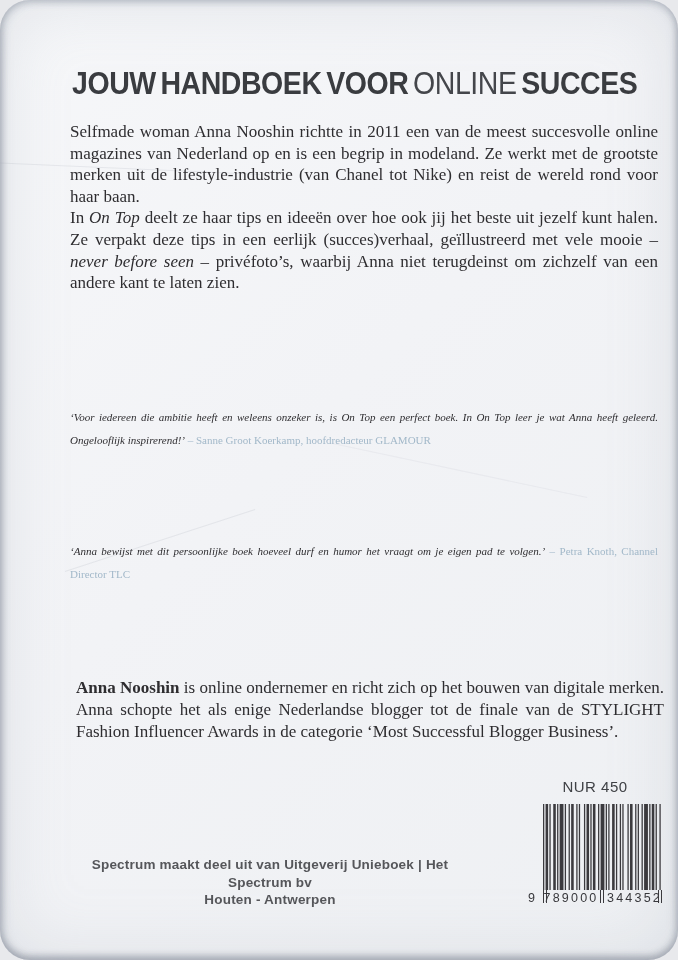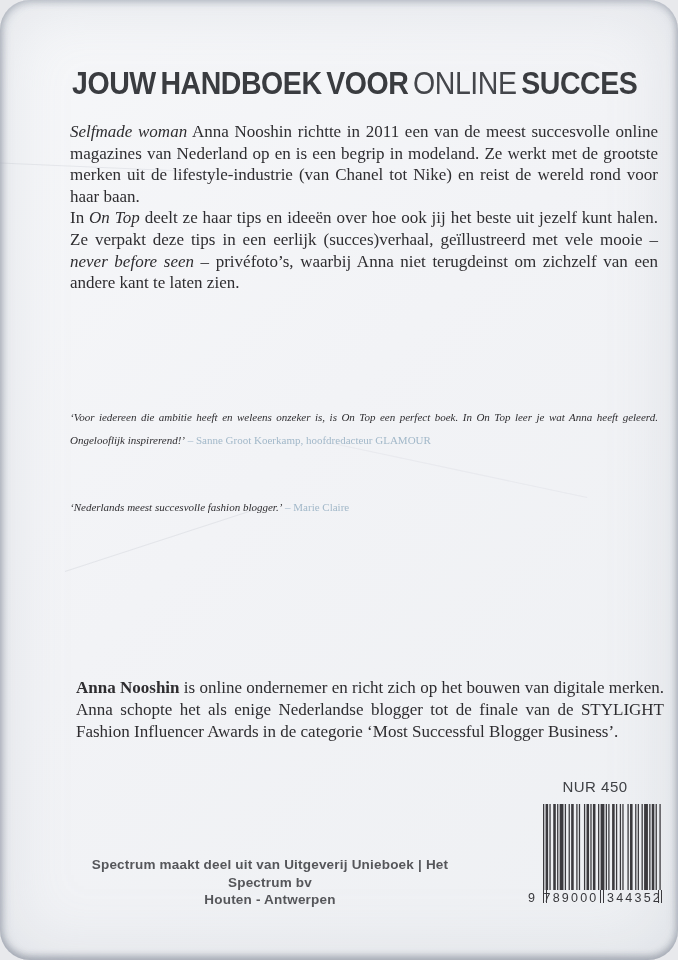--- a/index.html
+++ b/index.html
@@ -91,7 +91,7 @@
   <h1 class="title"><span class="t-bold">JOUW HANDBOEK VOOR</span><span class="t-light"> ONLINE </span><span class="t-bold">SUCCES</span></h1>
 
   <div class="blurb">
-    <p><span style="font-style: italic;">Selfmade woman</span><span> Anna Nooshin richtte in 2011 een van de meest succesvolle online magazines van Nederland op en is een begrip in modeland. Ze werkt met de grootste merken uit de lifestyle-industrie (van Chanel tot Nike) en reist de wereld rond voor haar baan.</span></p>
+    <p><span style="">Selfmade woman</span><span> Anna Nooshin richtte in 2011 een van de meest succesvolle online magazines van Nederland op en is een begrip in modeland. Ze werkt met de grootste merken uit de lifestyle-industrie (van Chanel tot Nike) en reist de wereld rond voor haar baan.</span></p>
     <p><span>In </span><span style="font-style: italic;">On Top</span><span> deelt ze haar tips en ideeën over hoe ook jij het beste uit jezelf kunt halen. Ze verpakt deze tips in een eerlijk (succes)verhaal, geïllustreerd met vele mooie – </span><span style="font-style: italic;">never before seen</span><span> – privéfoto’s, waarbij Anna niet terugdeinst om zichzelf van een andere kant te laten zien.</span></p>
   </div>
 

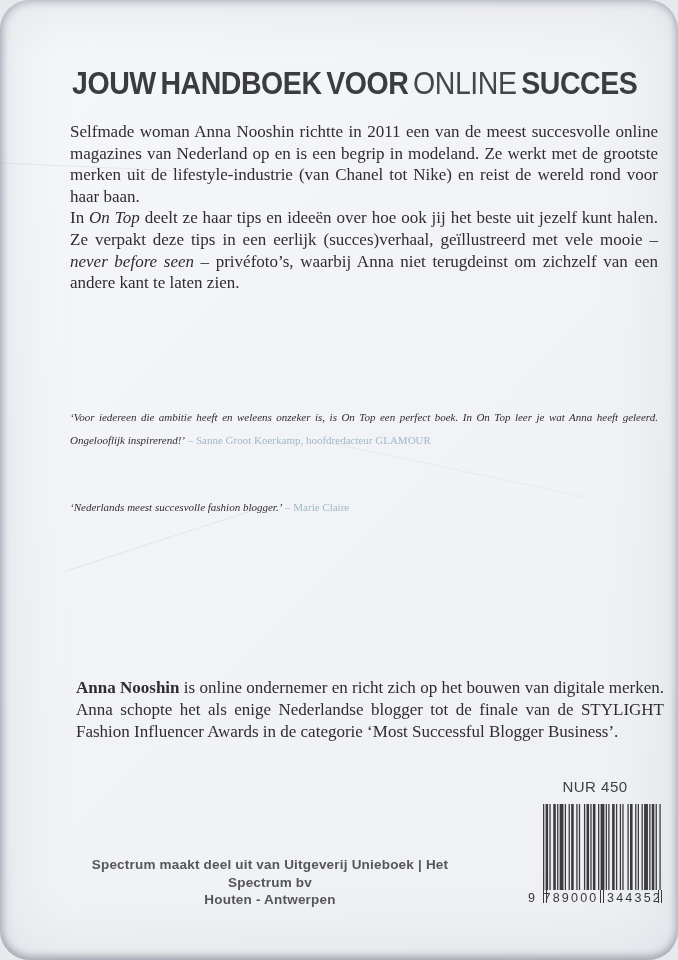--- a/index.html
+++ b/index.html
@@ -97,7 +97,6 @@
 
   <p class="quote q1"><span class="q-text"><span style="font-style: italic;">‘Voor iedereen die ambitie heeft en weleens onzeker is, is On Top een perfect boek. In On Top leer je wat Anna heeft geleerd. Ongelooflijk inspirerend!’</span></span> <span class="q-attr">– Sanne Groot Koerkamp, hoofdredacteur GLAMOUR</span></p>
 
-  <p class="quote q2"><span class="q-text"><span style="font-style: italic;">‘Nederlands meest succesvolle fashion blogger.’</span></span> <span class="q-attr">– Marie Claire</span></p>
 
 
   <p class="bio"><span style="font-weight: bold;">Anna Nooshin</span><span> is online ondernemer en richt zich op het bouwen van digitale merken. Anna schopte het als enige Nederlandse blogger tot de finale van de STYLIGHT Fashion Influencer Awards in de categorie ‘Most Successful Blogger Business’.</span></p>

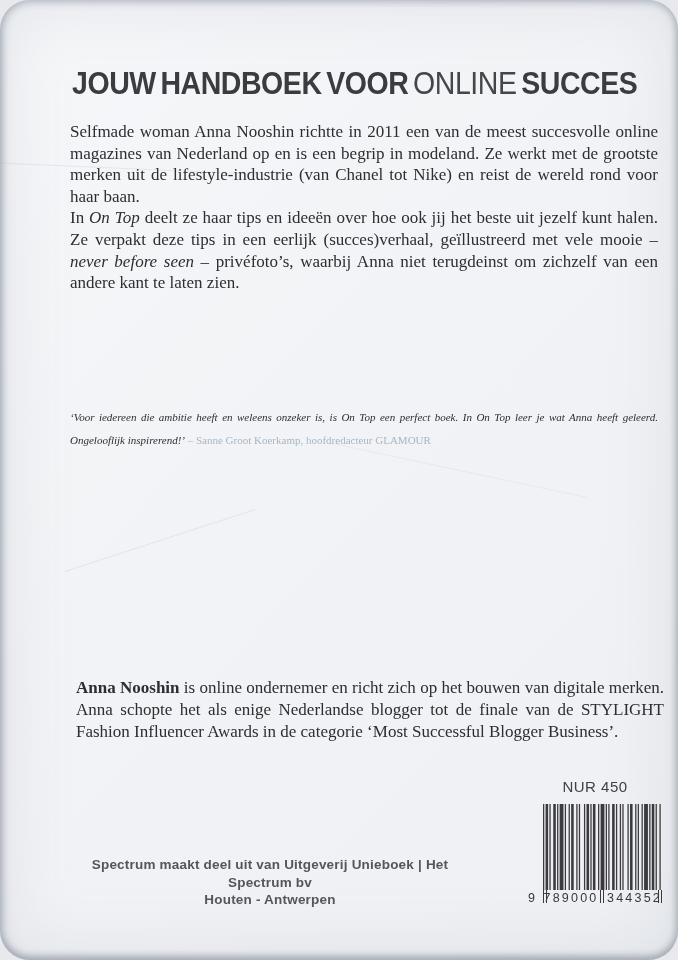--- a/index.html
+++ b/index.html
@@ -98,6 +98,7 @@
   <p class="quote q1"><span class="q-text"><span style="font-style: italic;">‘Voor iedereen die ambitie heeft en weleens onzeker is, is On Top een perfect boek. In On Top leer je wat Anna heeft geleerd. Ongelooflijk inspirerend!’</span></span> <span class="q-attr">– Sanne Groot Koerkamp, hoofdredacteur GLAMOUR</span></p>
 
 
+  <p class="quote q3"><span class="q-text"><span style="font-style: italic;">‘Anna bewijst met dit persoonlijke boek hoeveel durf en humor het vraagt om je eigen pad te volgen.’</span></span> <span class="q-attr">– Petra Knoth, Channel Director TLC</span></p>
 
   <p class="bio"><span style="font-weight: bold;">Anna Nooshin</span><span> is online ondernemer en richt zich op het bouwen van digitale merken. Anna schopte het als enige Nederlandse blogger tot de finale van de STYLIGHT Fashion Influencer Awards in de categorie ‘Most Successful Blogger Business’.</span></p>
 

